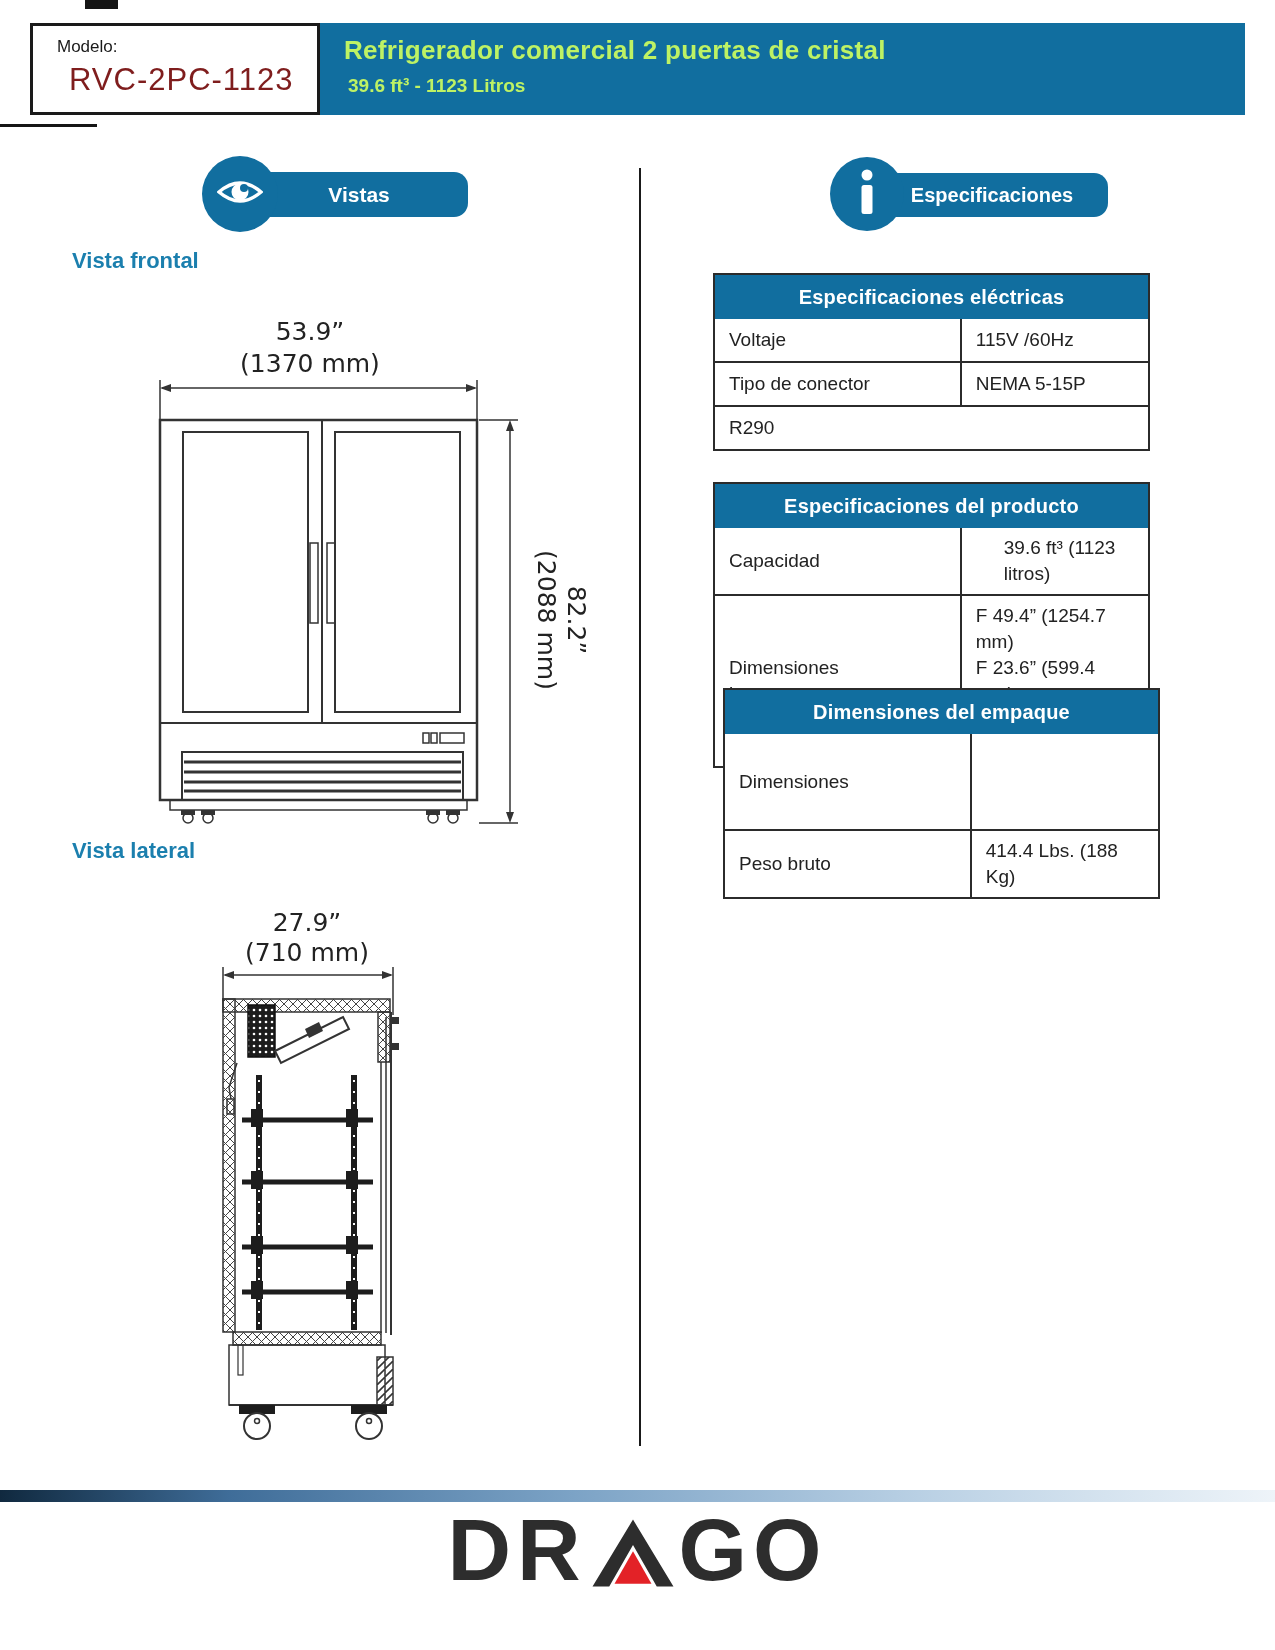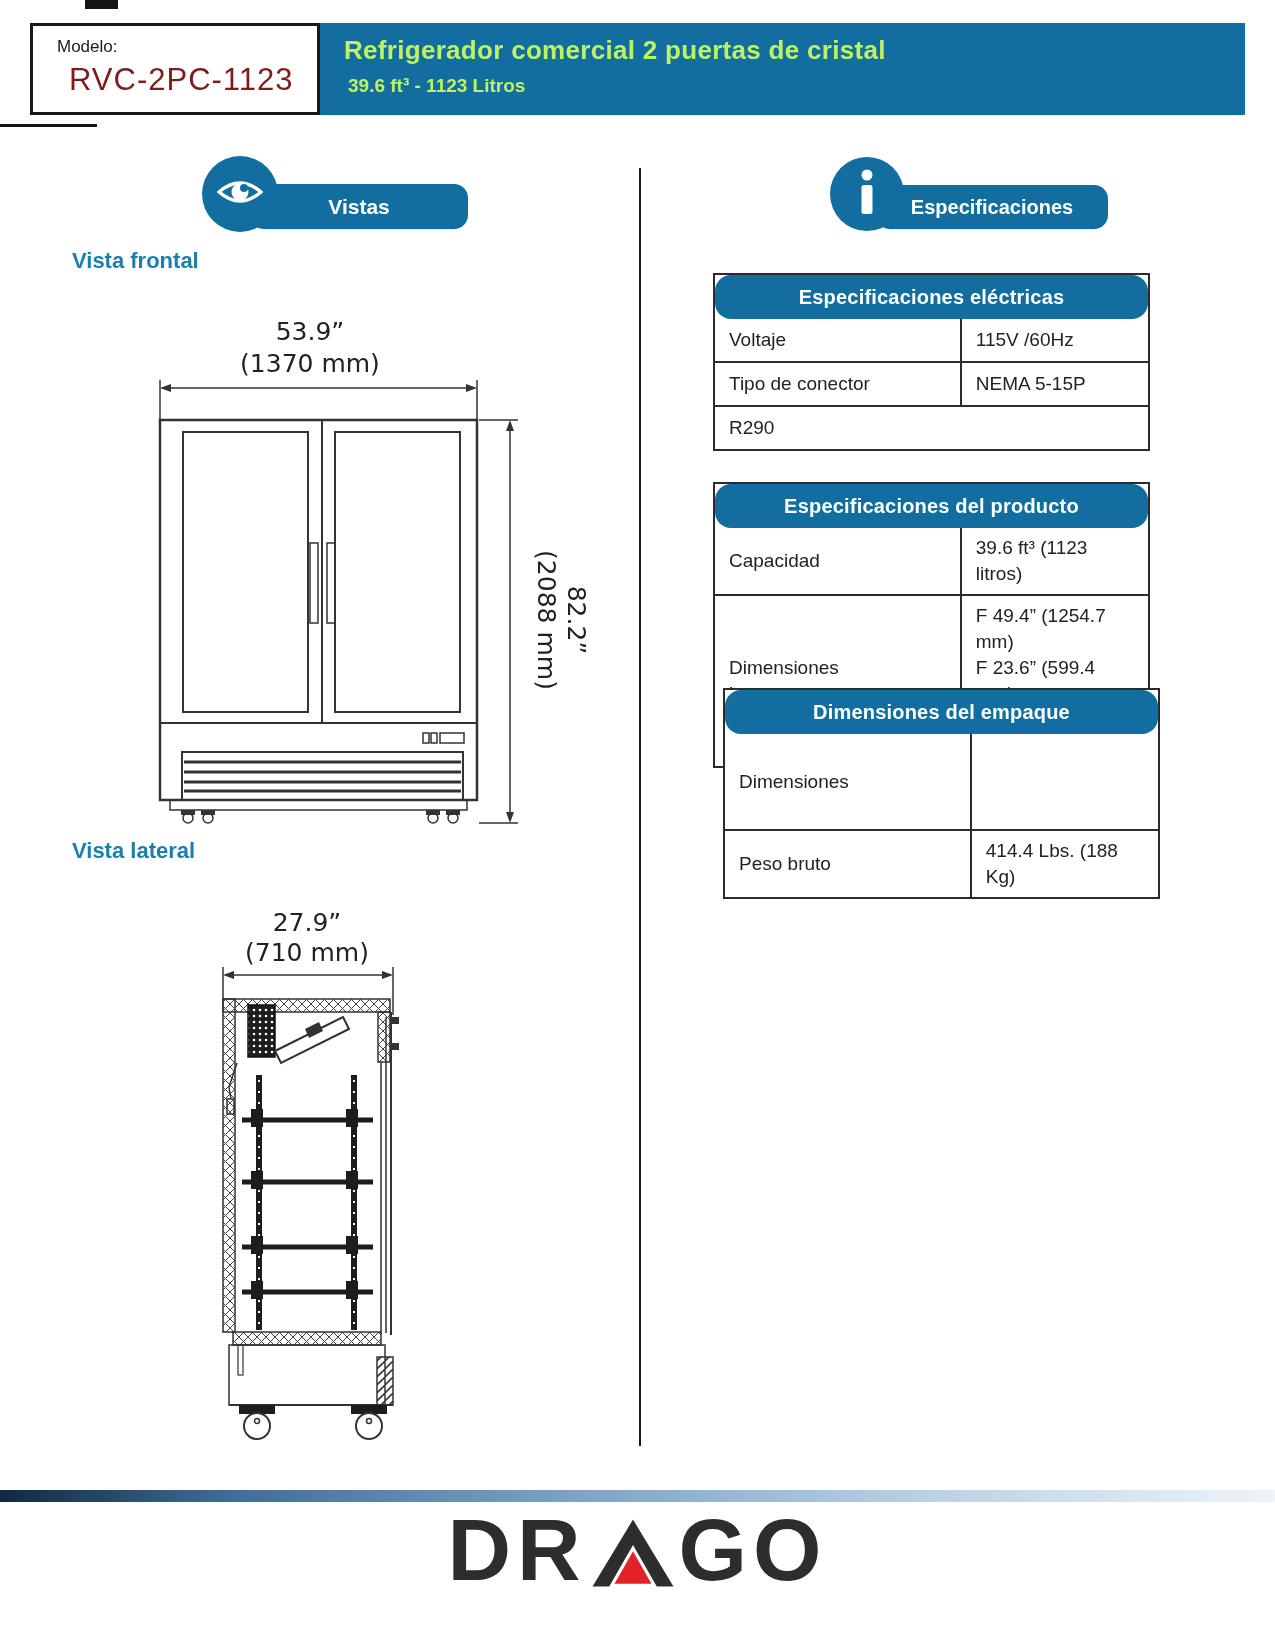--- a/index.html
+++ b/index.html
@@ -19,7 +19,7 @@
   
   .badge-circle{border-radius:50%;background:#116e9f;display:flex;align-items:center;justify-content:center;}
   .badge-pill{background:#116e9f;border-radius:14px;display:flex;align-items:center;justify-content:center;
-              color:#fff;font-weight:700;margin-top:12px;}
+              color:#fff;font-weight:700;}
   .section-heading{font-size:22px;font-weight:700;color:#1b7fae;}
 
   

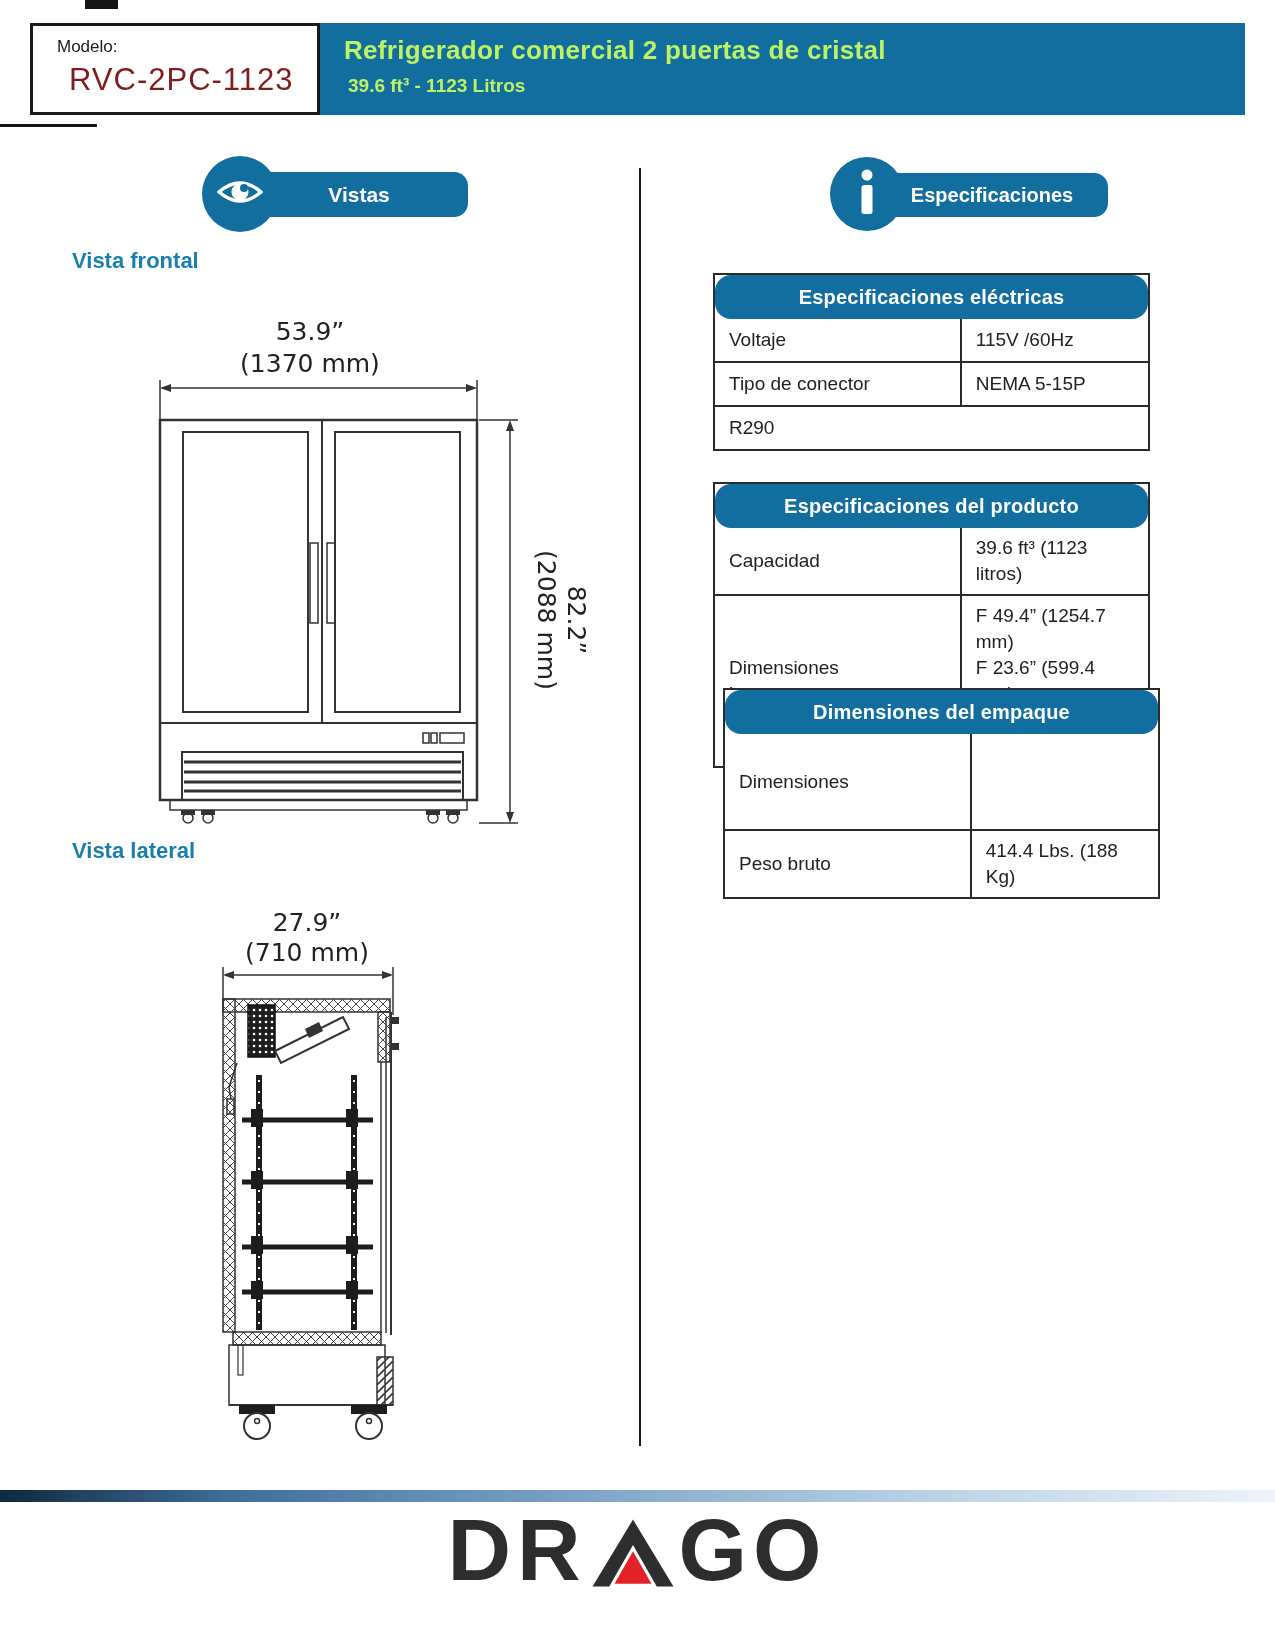--- a/index.html
+++ b/index.html
@@ -28,7 +28,7 @@
   
   .spec-table{left:713px;width:437px;border:2.5px solid #2b2b2b;background:#fff;}
   .st-header{background:#116e9f;color:#fff;font-weight:700;font-size:20px;text-align:center;
-             height:44px;line-height:44px;letter-spacing:.2px;border-radius:16px;}
+             height:44px;line-height:44px;letter-spacing:.2px;}
   .st-row{display:grid;grid-template-columns:57% 43%;border-top:2px solid #2b2b2b;}
   .st-cell{padding:7px 20px 7px 14px;font-size:19px;line-height:26px;color:#222;
            display:flex;flex-direction:column;justify-content:center;white-space:pre-line;}

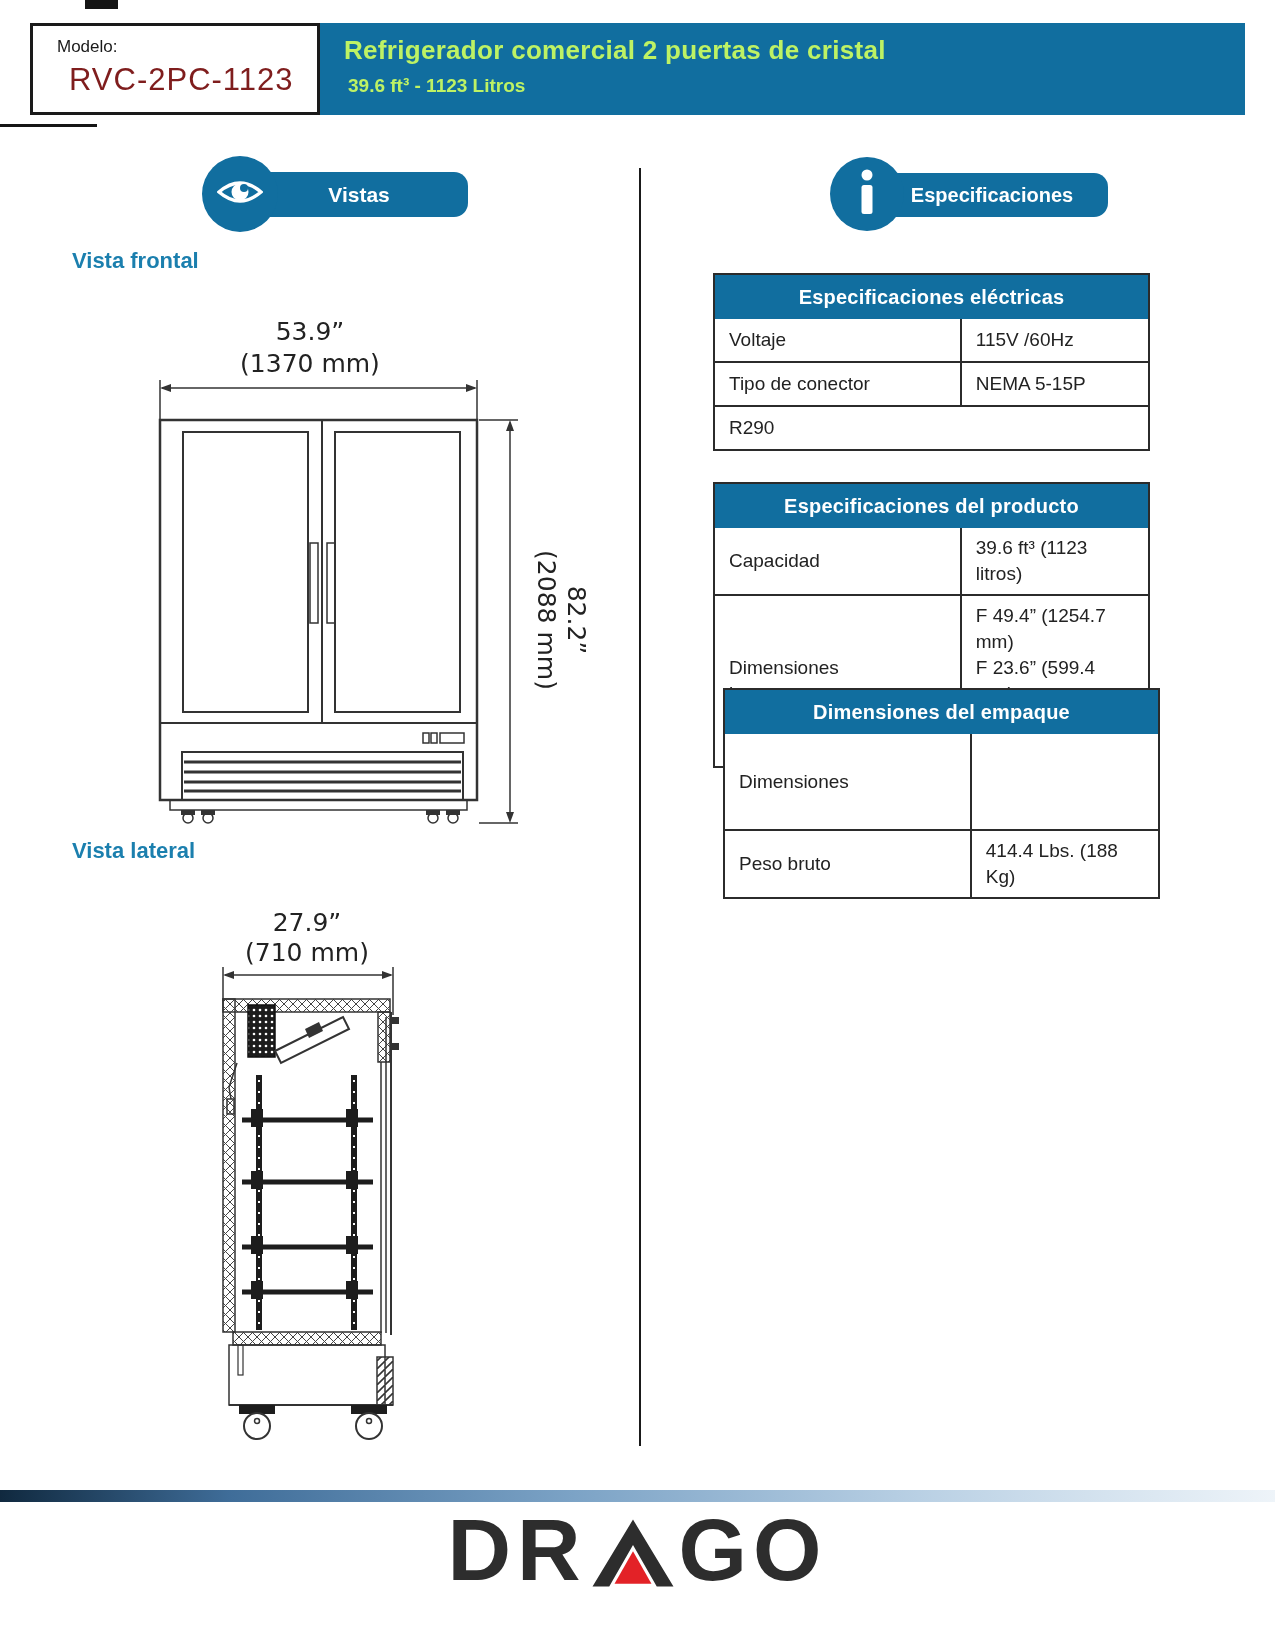--- a/index.html
+++ b/index.html
@@ -262,7 +262,7 @@
 
   <div class="abs spec-table" style="top:482px;">
     <div class="st-header">Especificaciones del producto</div>
-    <div class="st-row r-std" style="border-top:none;">
+    <div class="st-row r-std" style="border-top:none;gap:28px;">
       <div class="st-cell st-label">Capacidad</div>
       <div class="st-cell">39.6 ft³ (1123 litros)</div>
     </div>

